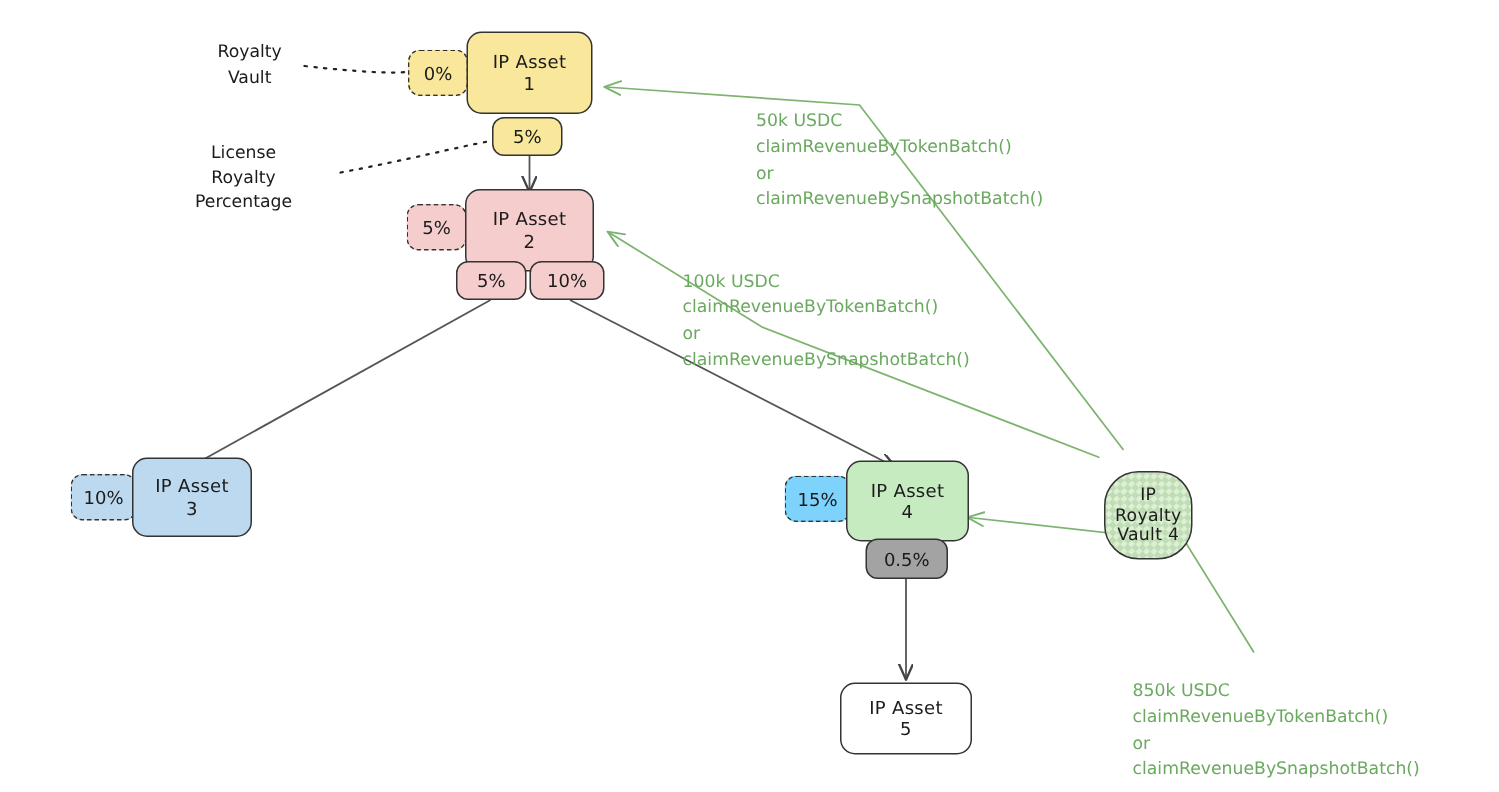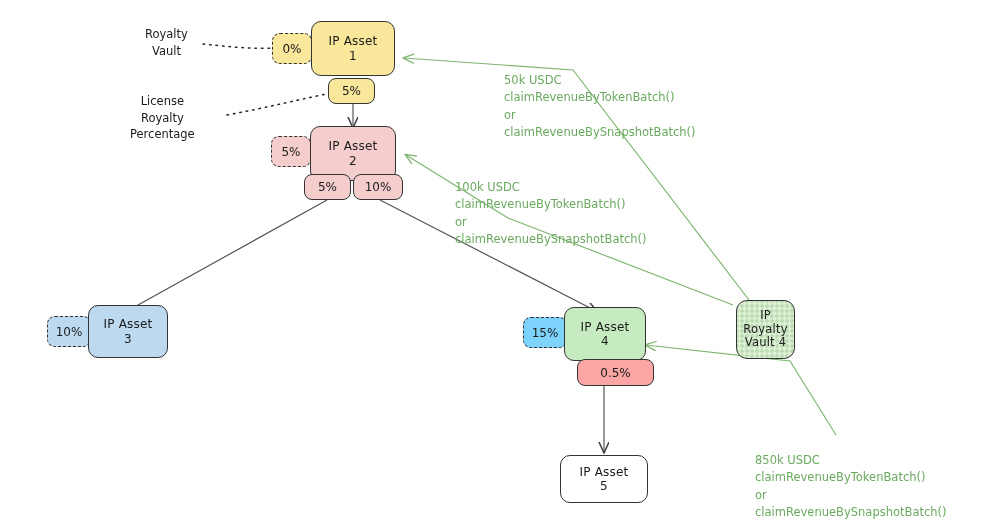--- a/index.html
+++ b/index.html
@@ -31,12 +31,13 @@
   .badge.dashed{border-style:dashed;border-width:1.6px;}
 
   .vault{
-    font-size:11.5px;border-radius:11px;
+    font-size:11.5px;border-radius:23px;
     background-color:#ddf0d4;
     background-image:
       linear-gradient(45deg, rgba(120,175,110,.30) 25%, transparent 25%, transparent 75%, rgba(120,175,110,.30) 75%),
       linear-gradient(-45deg, rgba(120,175,110,.30) 25%, transparent 25%, transparent 75%, rgba(120,175,110,.30) 75%);
     background-size:5px 5px;
+    margin-top:14px;
   }
   .vault .l1,.vault .l2,.vault .l3{display:block;white-space:nowrap;}
 

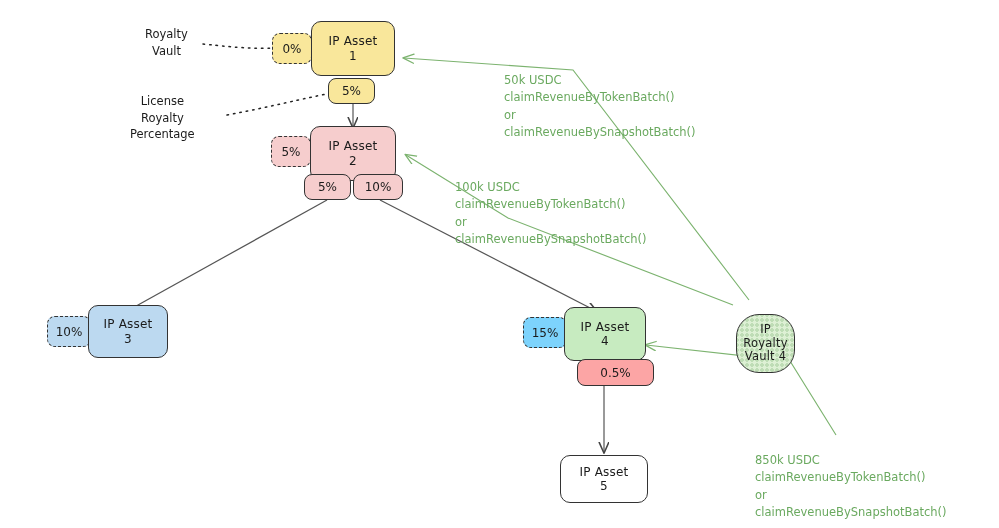--- a/index.html
+++ b/index.html
@@ -146,7 +146,7 @@
     <span class="l2">4</span>
   </div>
 
-  <div class="badge" style="left:577px;top:359px;width:77px;height:27px;background:#fca5a5;">
+  <div class="badge" style="left:577px;top:359px;width:55px;height:27px;background:#a3a3a3;">
     <span>0.5%</span>
   </div>
 

